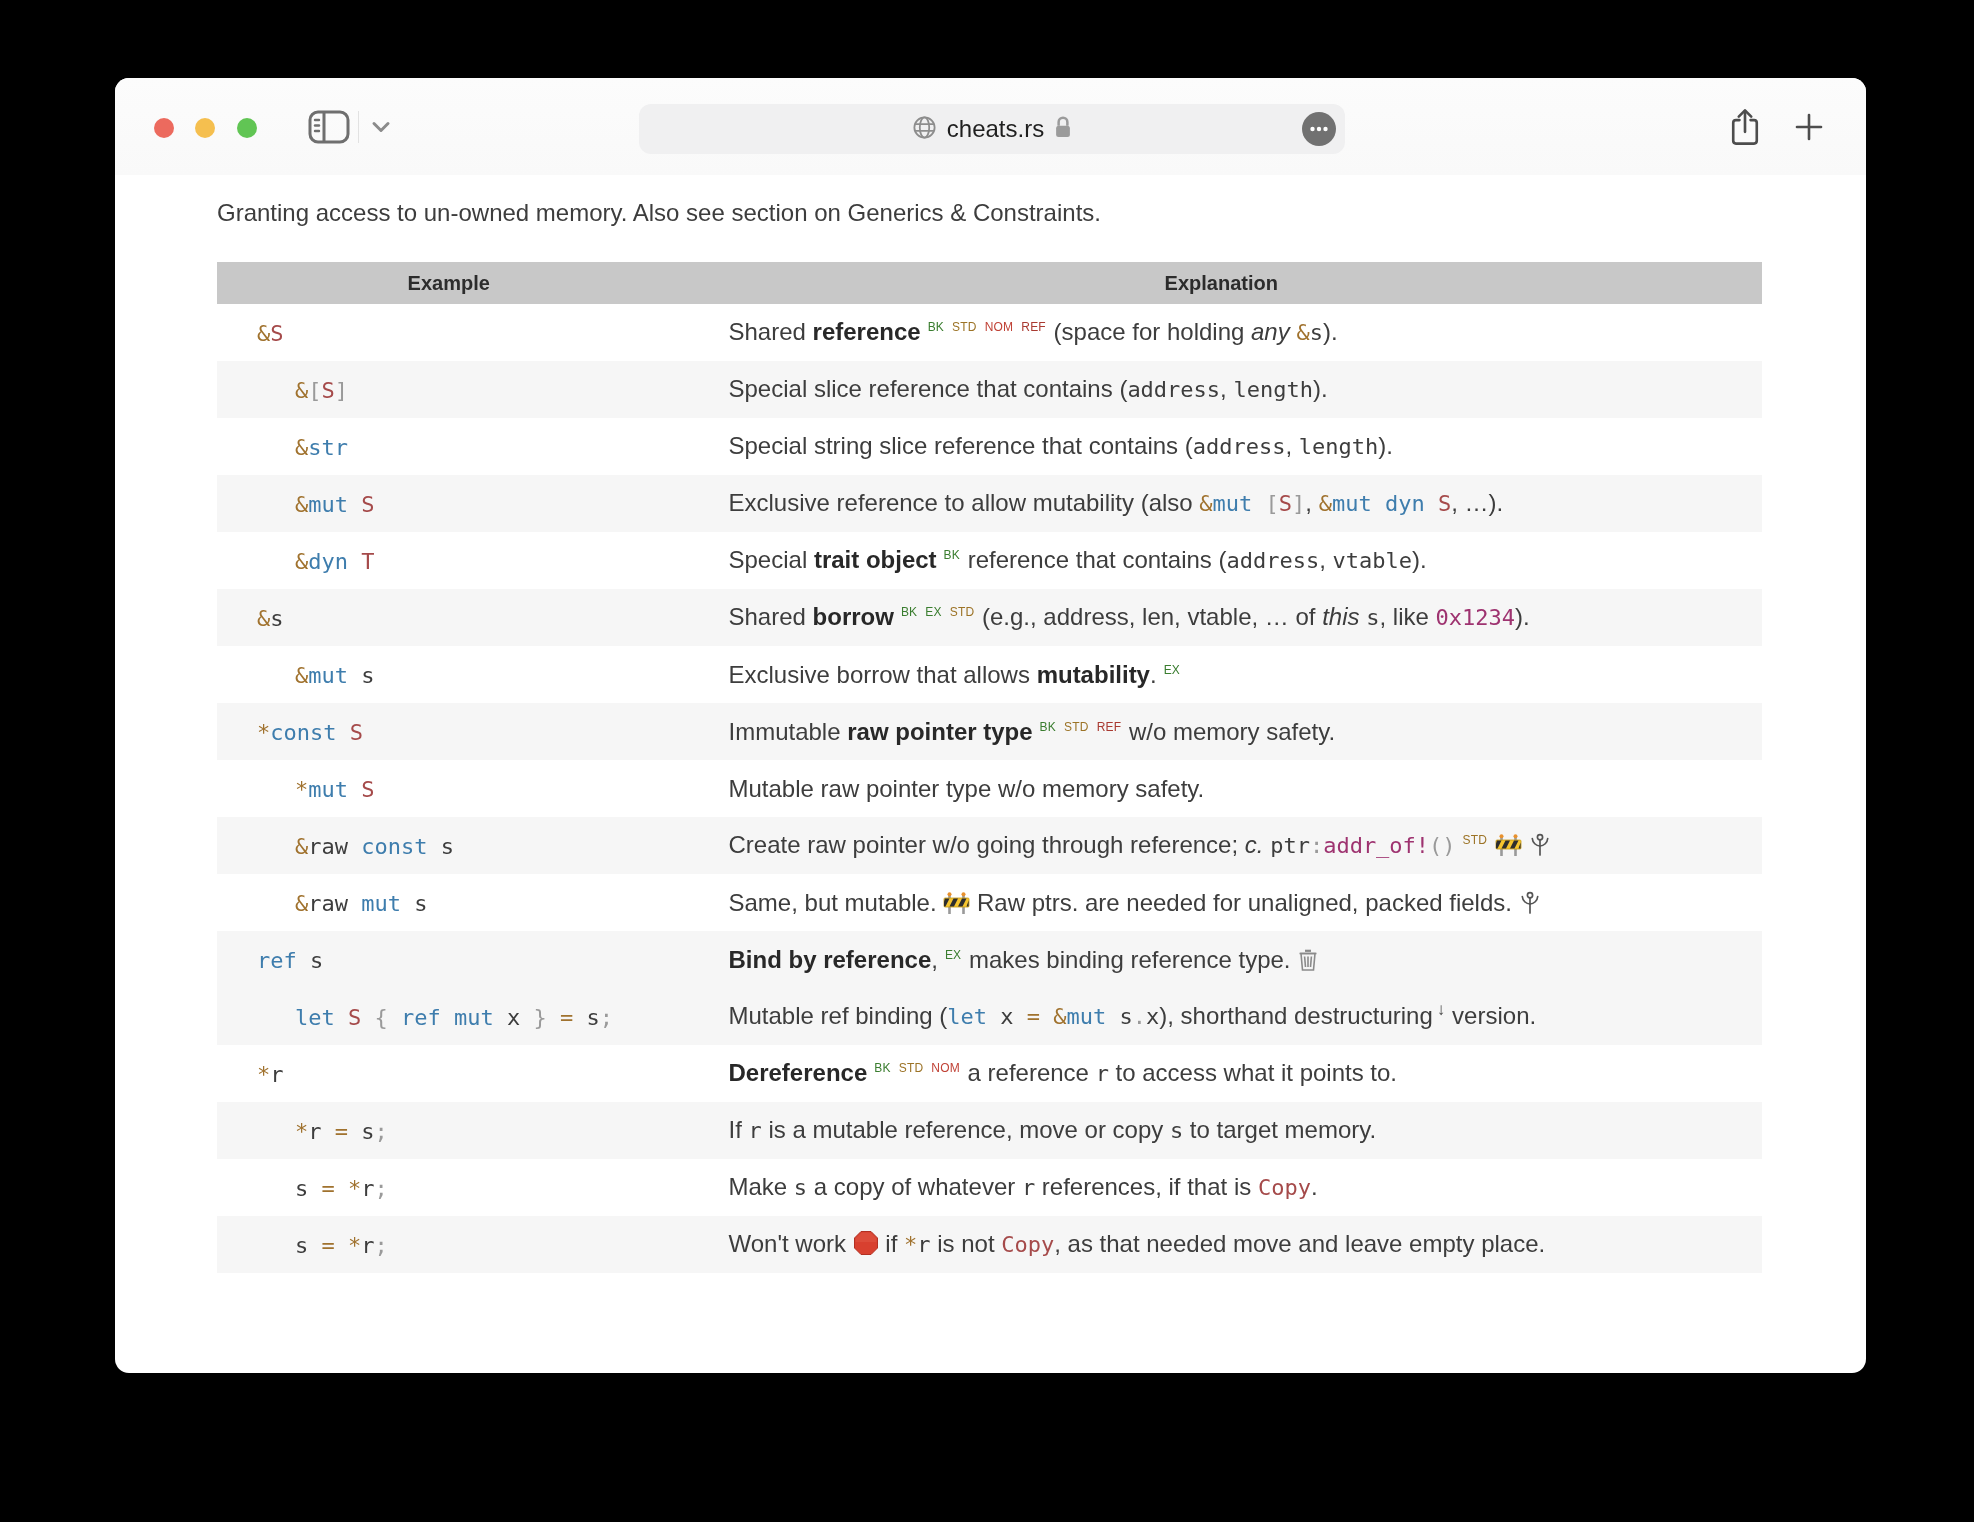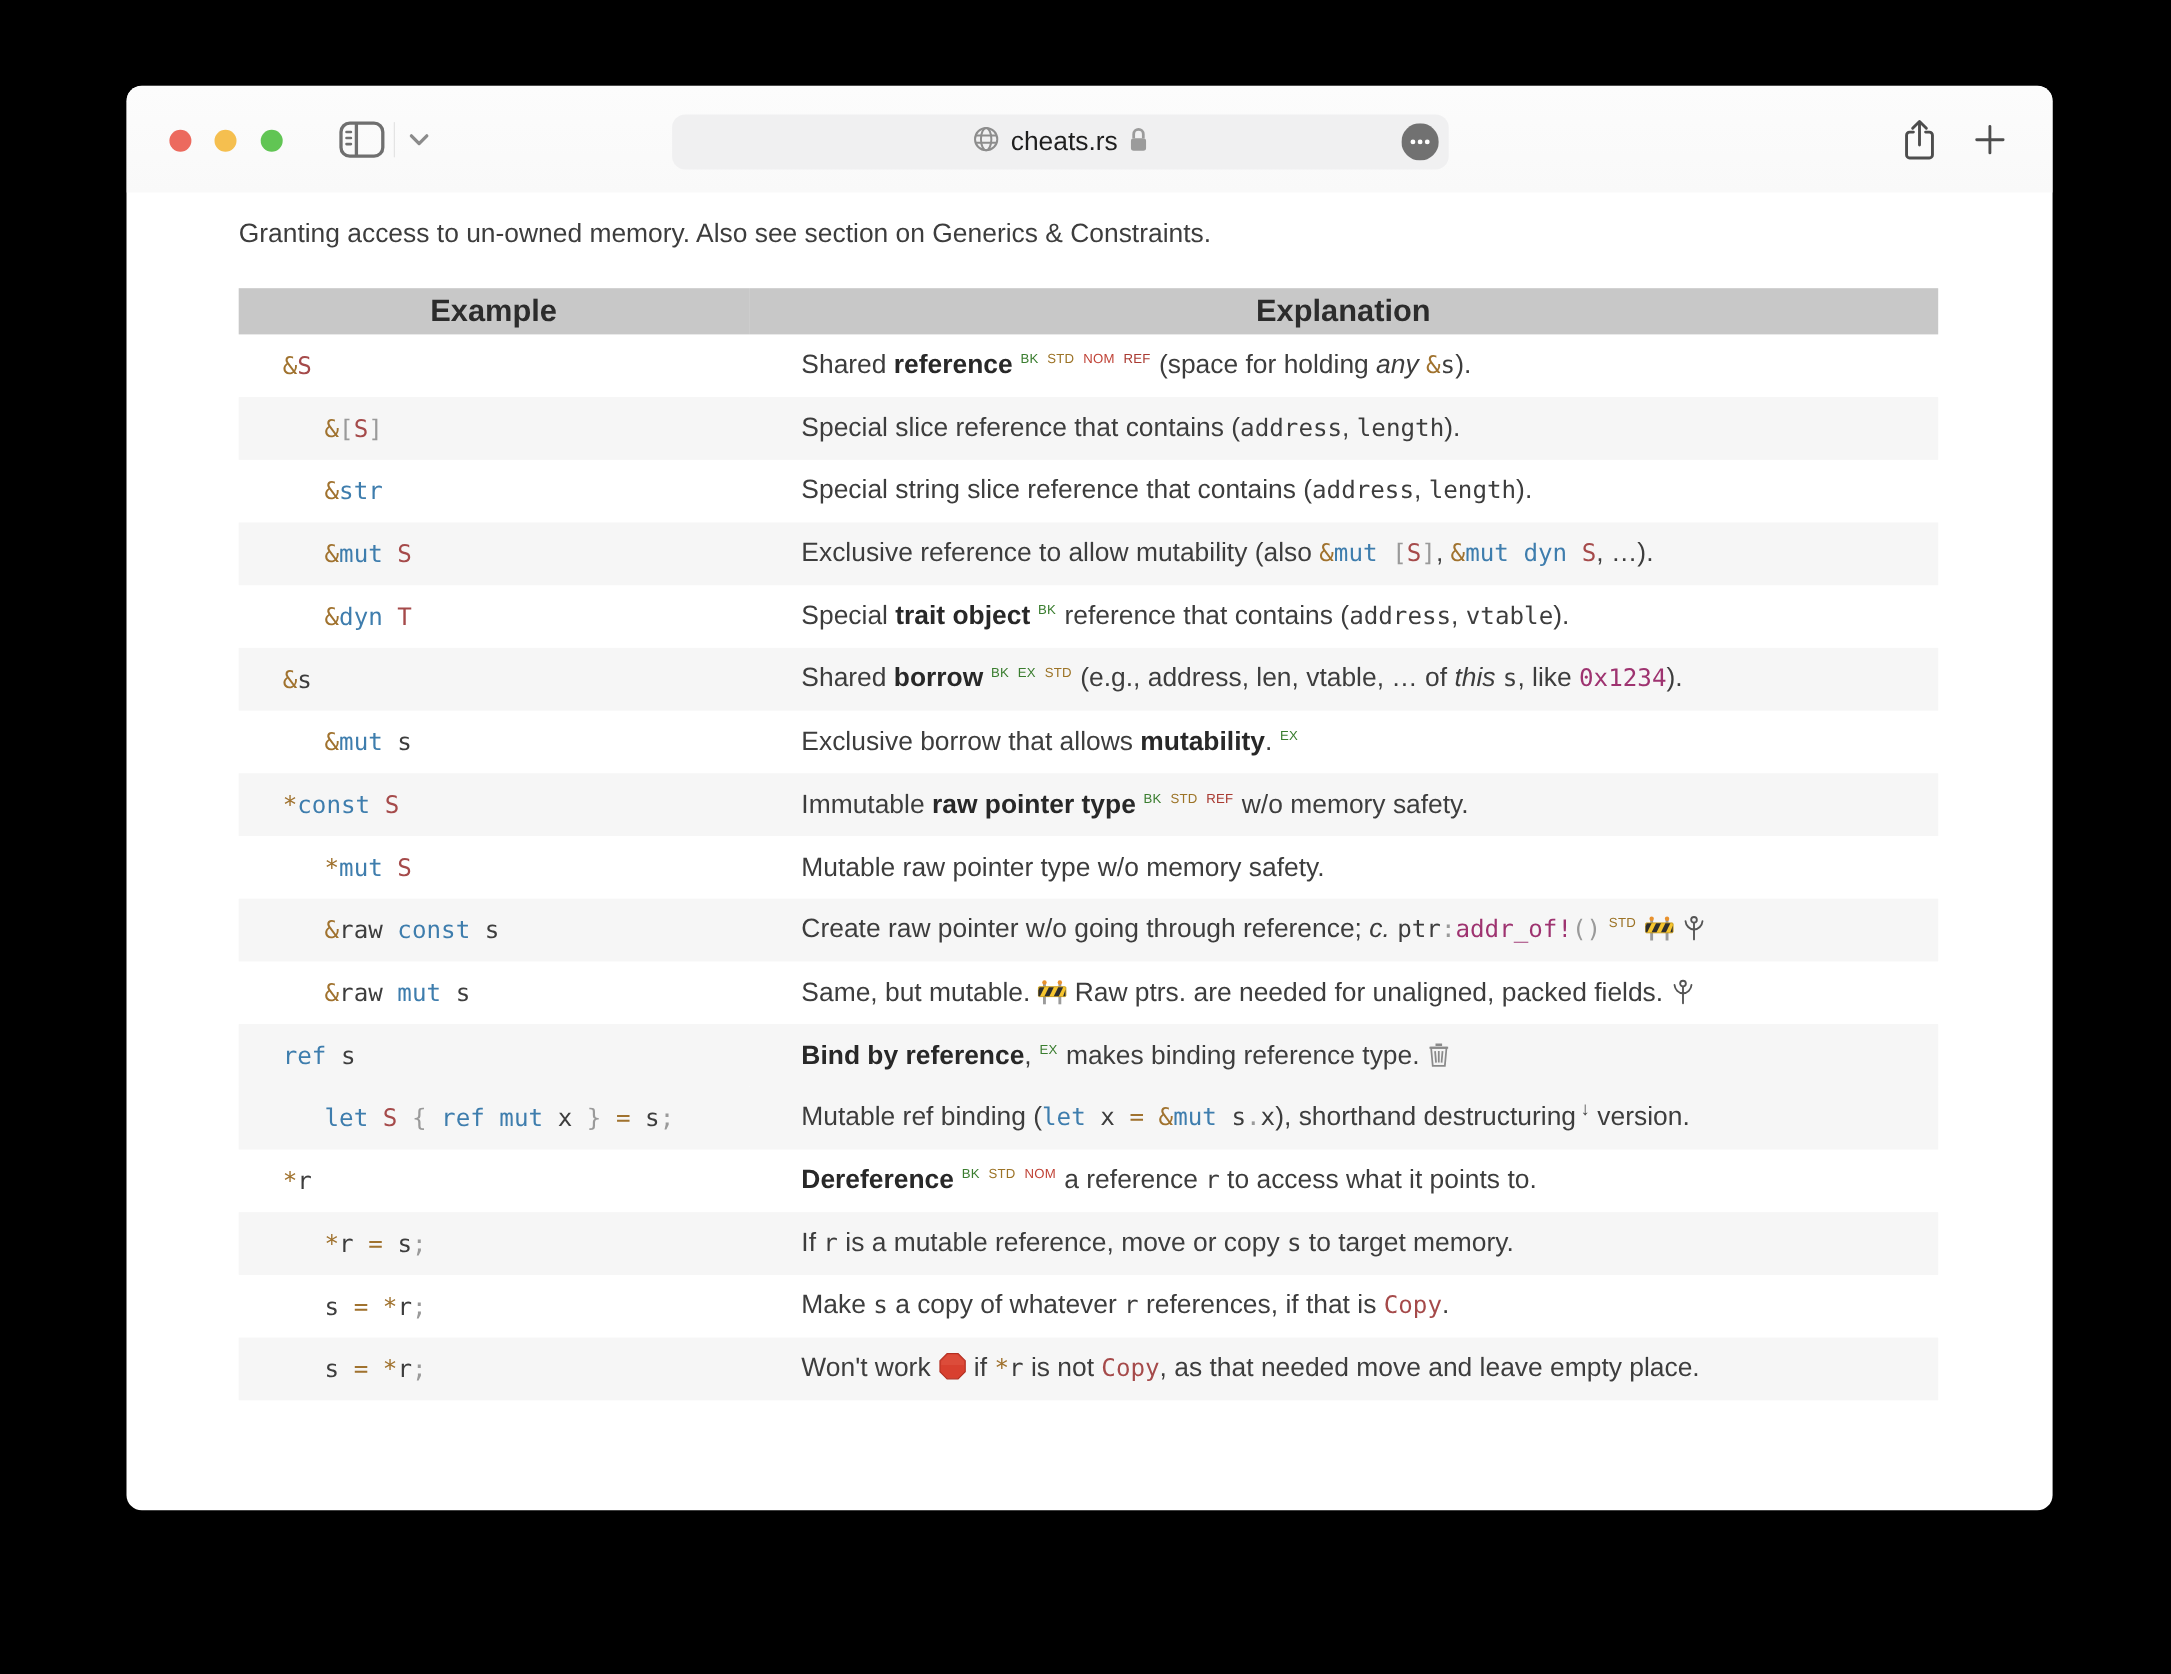--- a/index.html
+++ b/index.html
@@ -22,7 +22,7 @@
   .tb-divider{position:absolute;left:243px;top:33px;width:1px;height:32px;background:#e2e2e2;}
   .chevron-btn{position:absolute;left:255px;top:43px;width:22px;height:14px;border:none;background:transparent;padding:0;}
   .urlbar{
-    position:absolute;left:496px;top:26px;width:706px;height:50px;
+    position:absolute;left:524px;top:26px;width:706px;height:50px;
     background:#f0f0f1;border-radius:12px;
     display:flex;align-items:center;justify-content:center;gap:9px;
   }

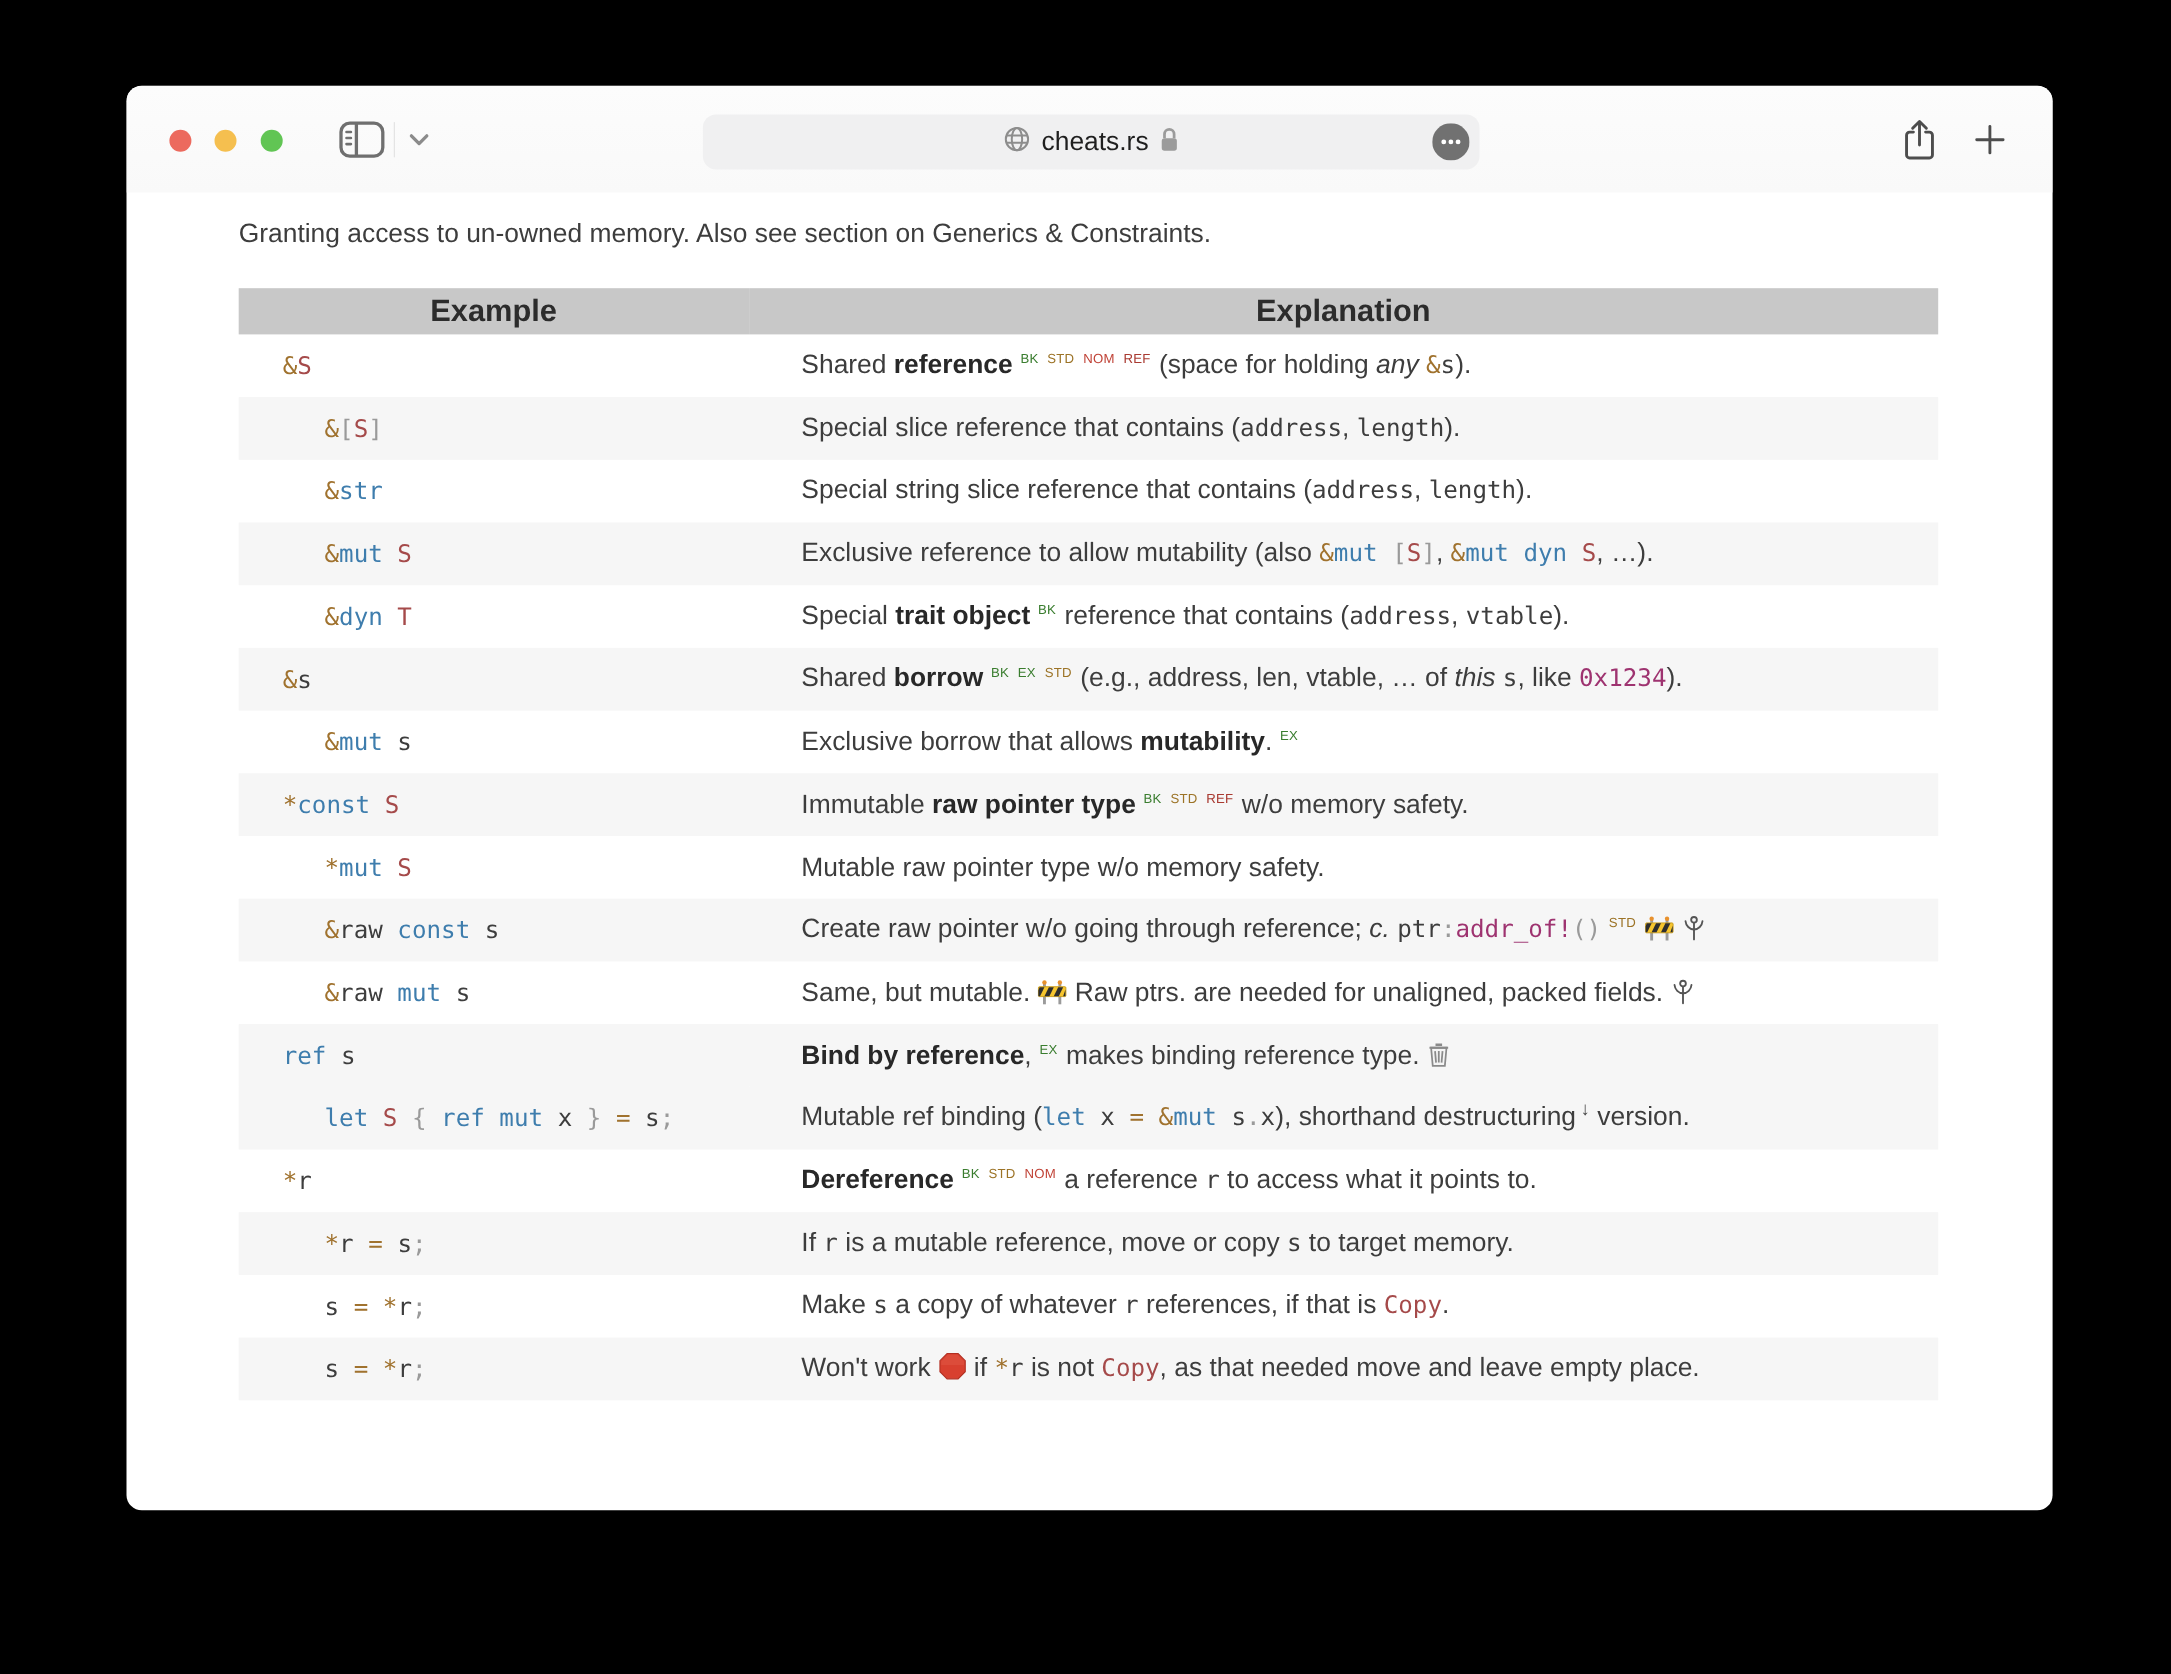--- a/index.html
+++ b/index.html
@@ -42,7 +42,7 @@
     table-layout:fixed;
   }
   th{
-    background:var(--header-bg,#c8c8c8);height:42px;font-size:28px;font-weight:700;
+    background:var(--header-bg,#c8c8c8);height:42px;font-size:20px;font-weight:700;
     color:#2c2c2c;text-align:center;padding:0;
   }
   th.col-example{width:30%;}

